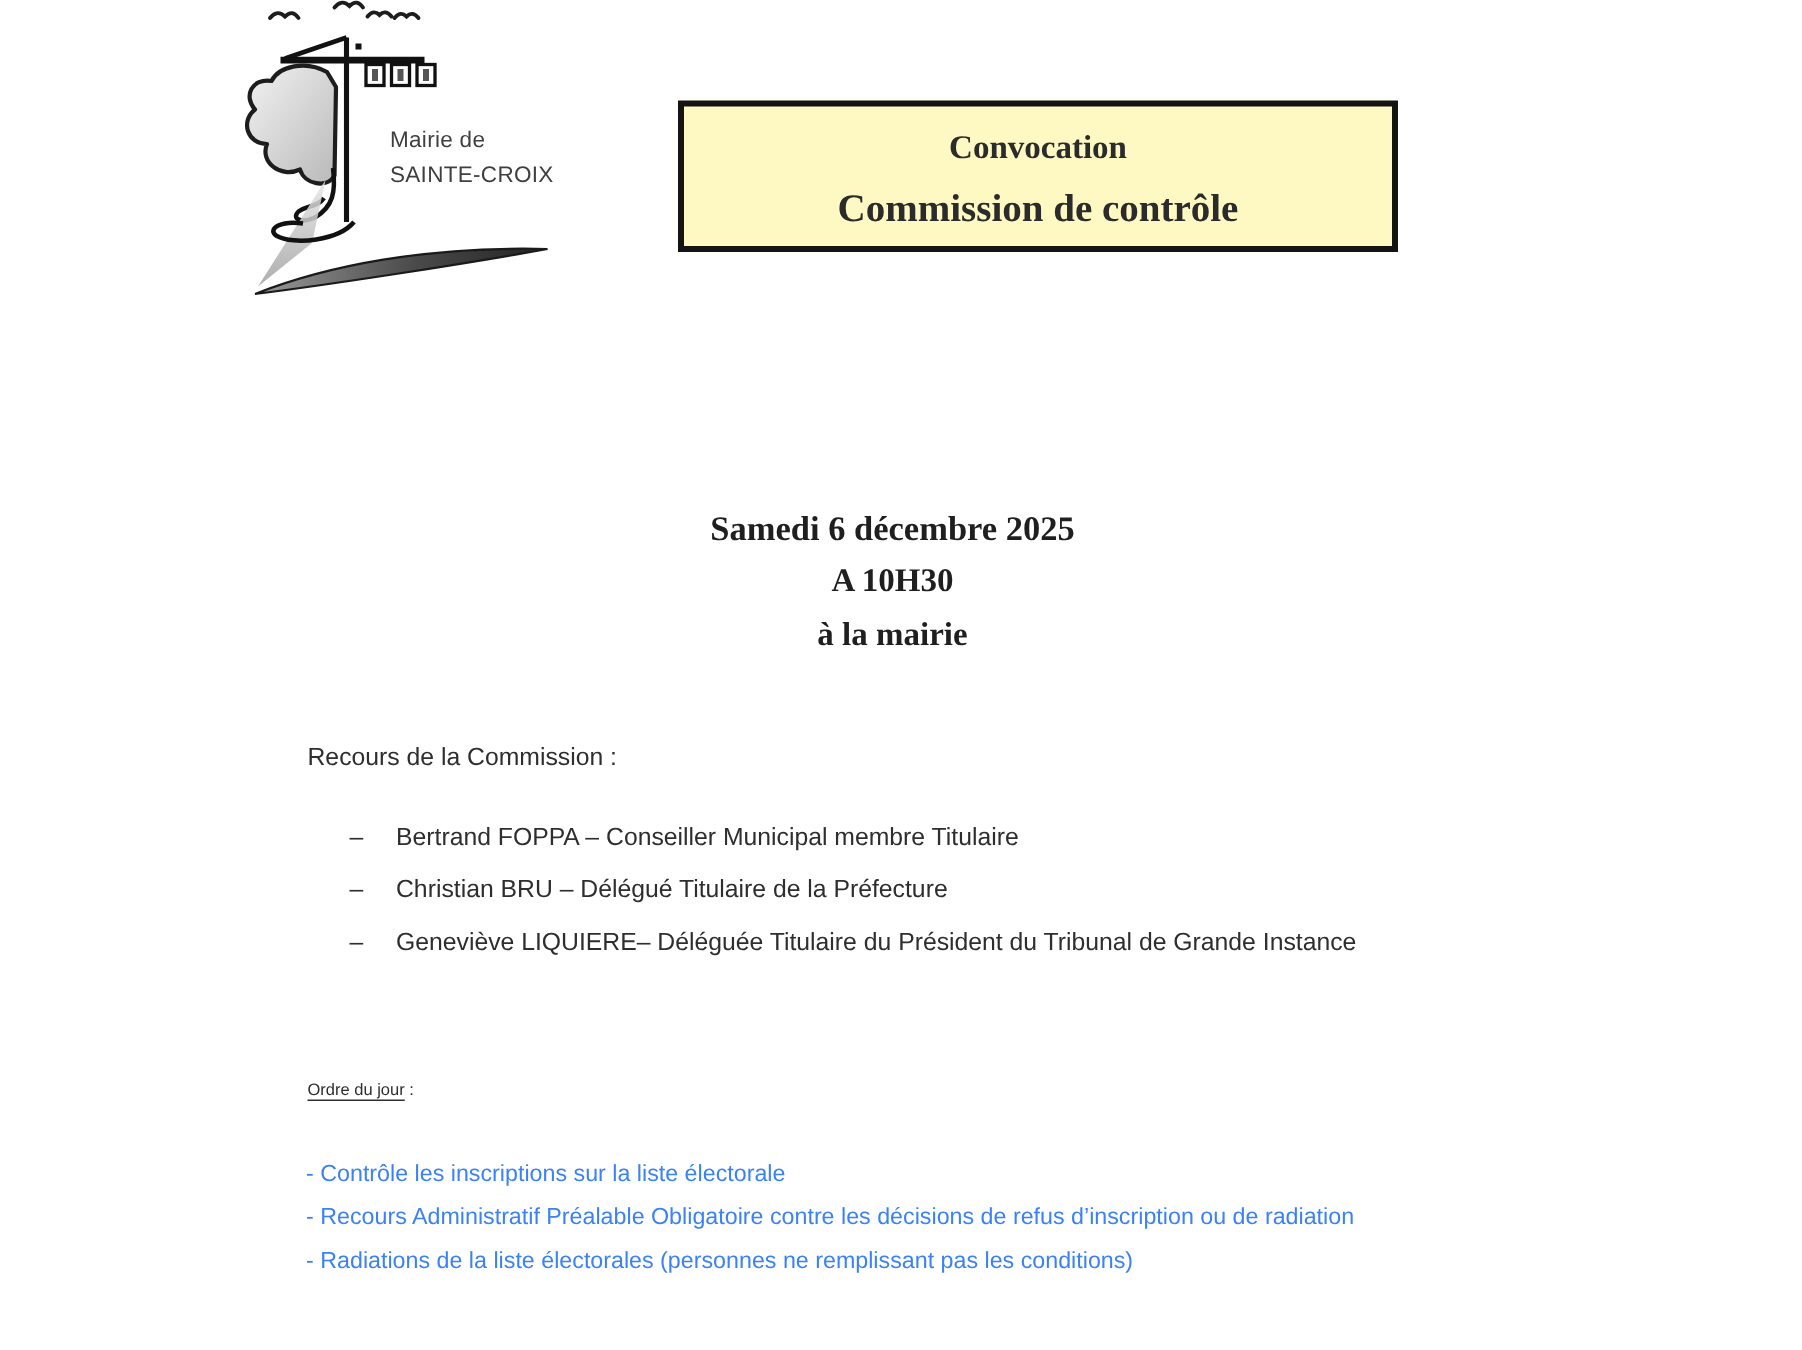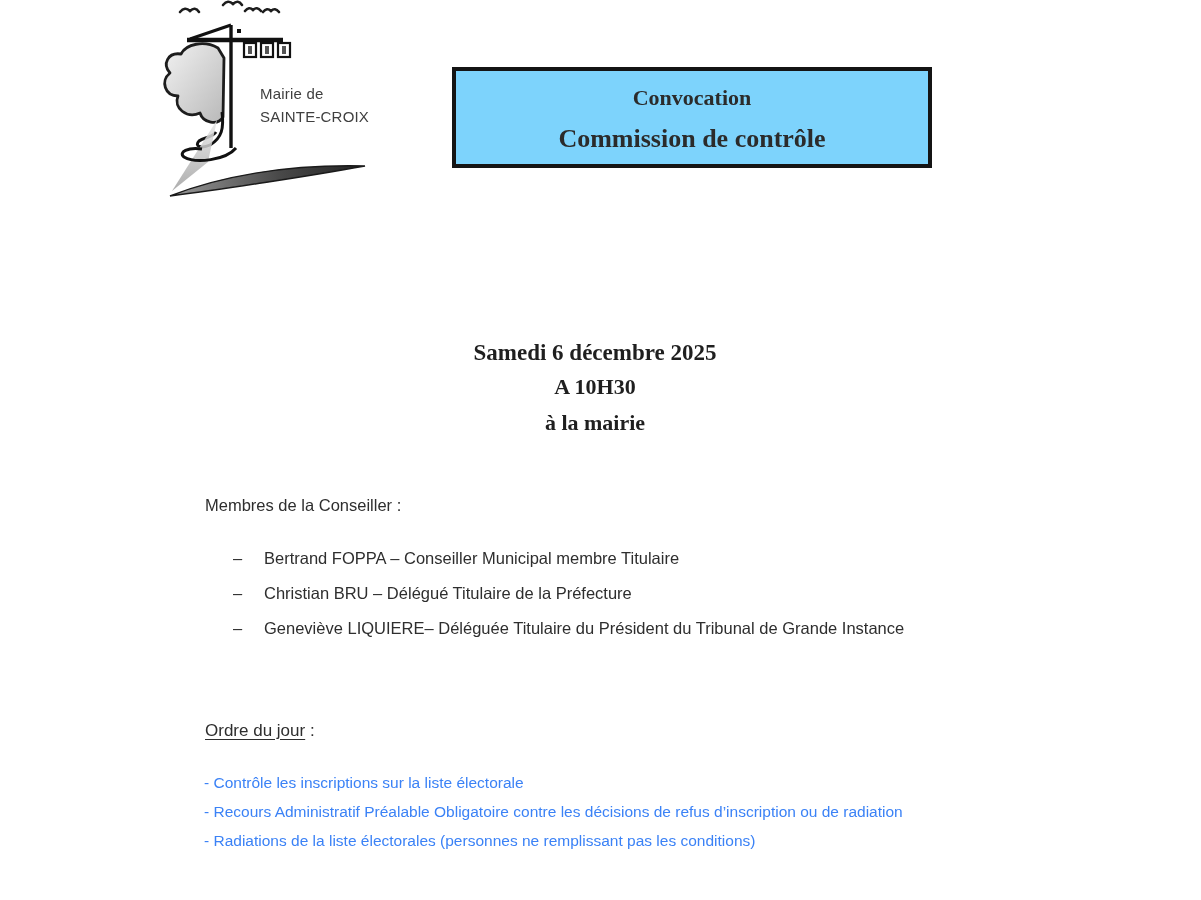--- a/index.html
+++ b/index.html
@@ -26,7 +26,7 @@
     position: absolute; left: 452px; top: 67px;
     width: 472px; height: 93px;
     border: 4px solid #141414;
-    background: #7dd3fc;
+    background: #fef9c3;
     text-align: center;
     font-family: "Liberation Serif", serif;
     font-weight: bold;

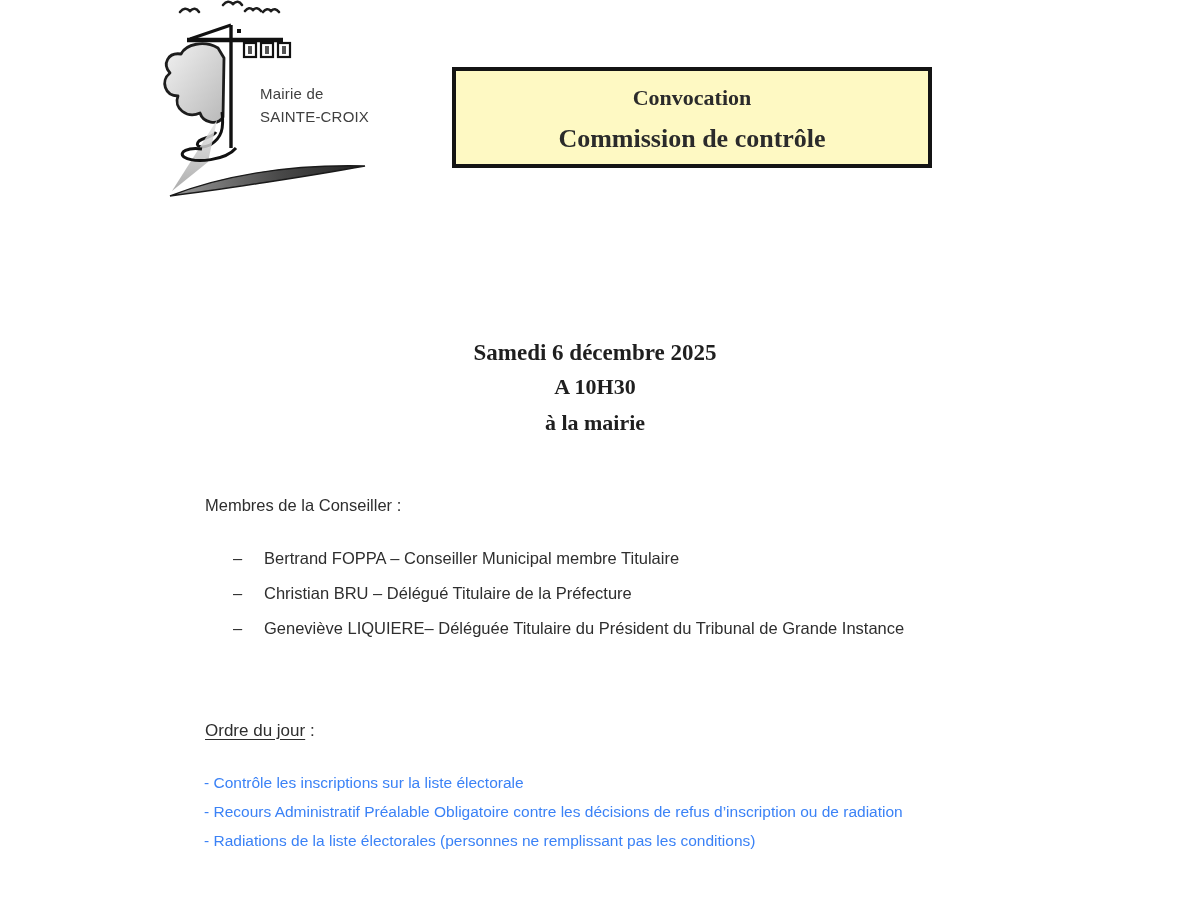--- a/index.html
+++ b/index.html
@@ -147,7 +147,7 @@
     <div class="event-place">à la mairie</div>
   </div>
 
-  <div class="members-heading">Membres de la Conseiller :</div>
+  <div class="members-heading">Recours de la Commission :</div>
   <div class="member-list">
     <div class="member-item">
       <span class="member-dash">–</span>

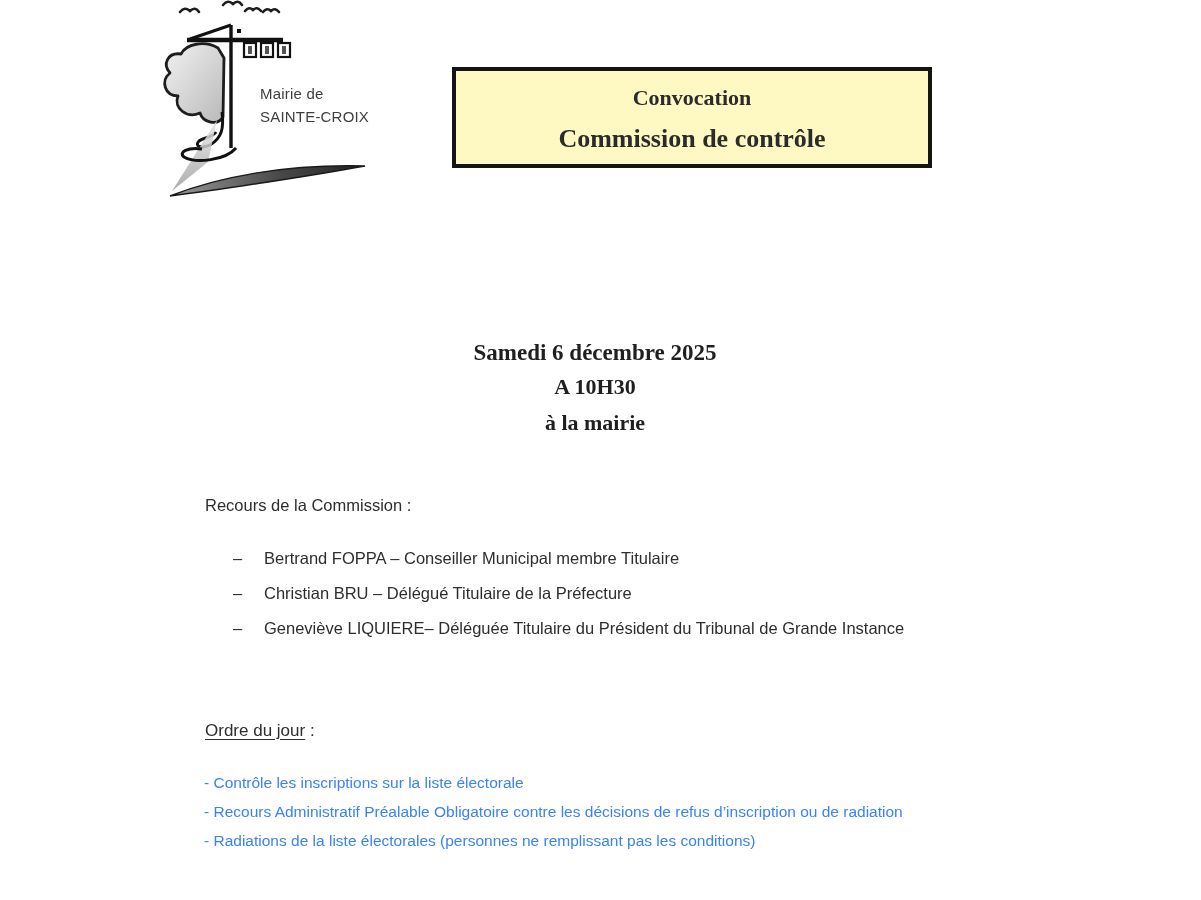--- a/index.html
+++ b/index.html
@@ -63,7 +63,7 @@
   
   .agenda-heading {
     position: absolute; left: 205px; top: 721px;
-    font-size: 17px; color: #2e2e2e;
+    font-size: 11px; color: #2e2e2e;
   }
   .agenda-heading .u { text-decoration: underline; text-underline-offset: 3px; }
   .agenda-list {

